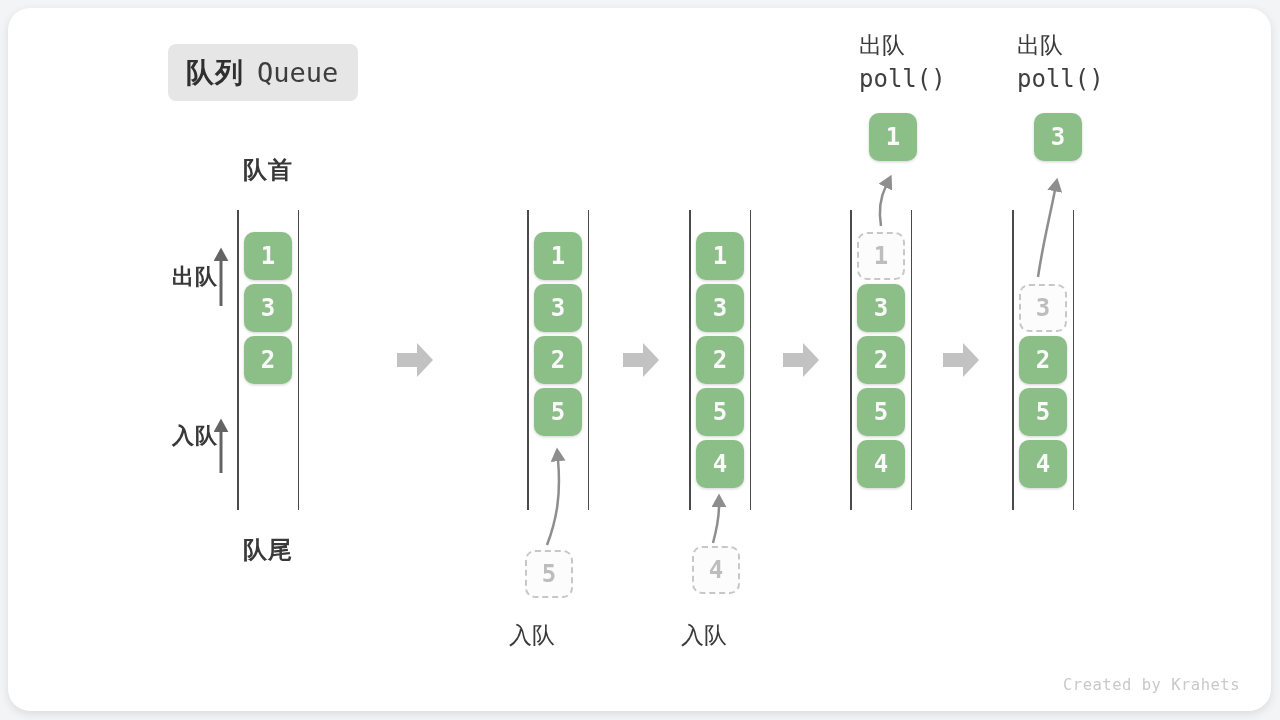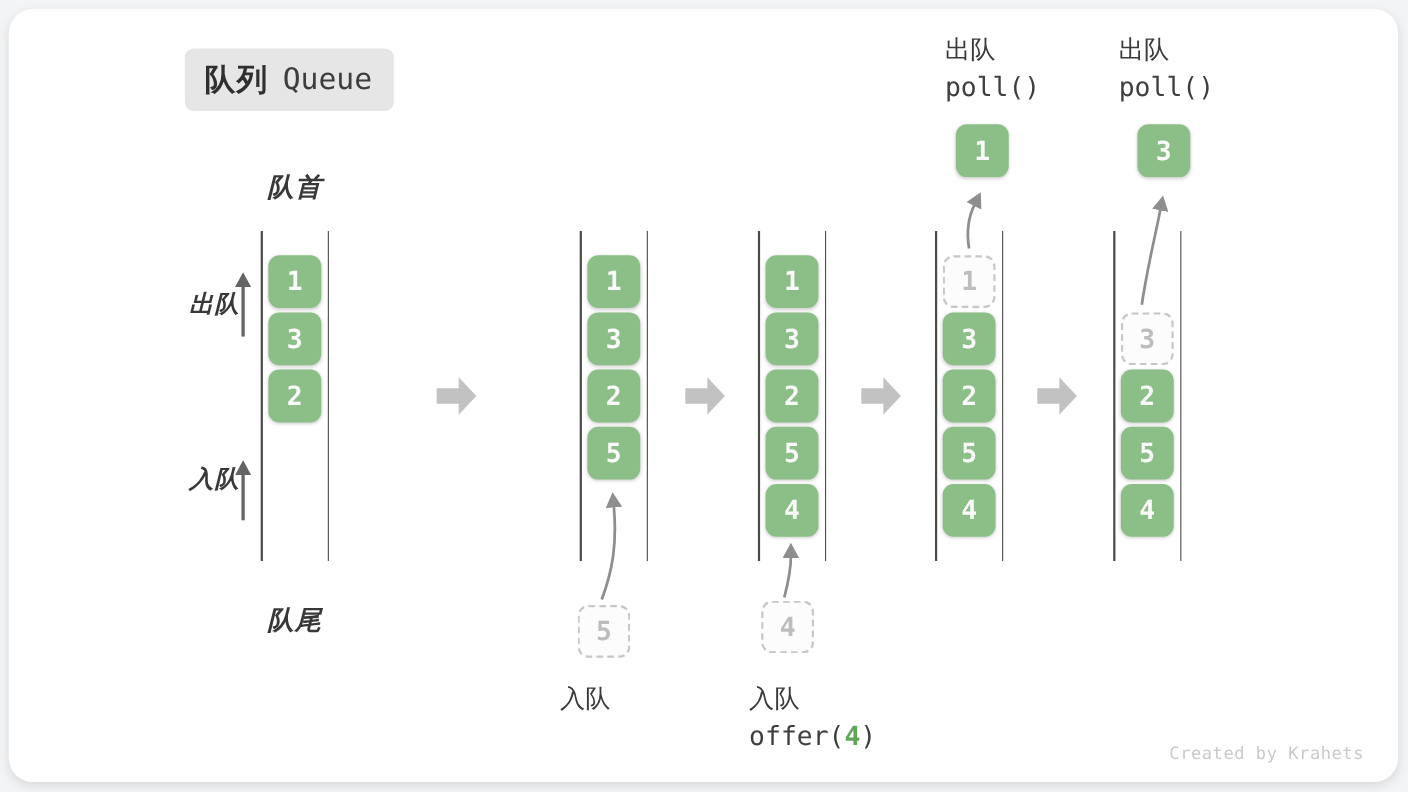--- a/index.html
+++ b/index.html
@@ -25,7 +25,7 @@
   .badge .zh{font-weight:700;font-size:28px;color:#2f2f2f;letter-spacing:1px;}
   .badge .en{font-family:"DejaVu Sans Mono",monospace;font-size:27px;color:#3d3d3d;}
 
-  .cjk-label{position:absolute;font-weight:700;color:#383838;font-style:italic;}
+  .cjk-label{position:absolute;font-weight:700;color:#383838;}
   .front-rear{width:62px;text-align:center;font-size:24px;letter-spacing:1px;}
   .side{font-size:22px;letter-spacing:1px;}
 

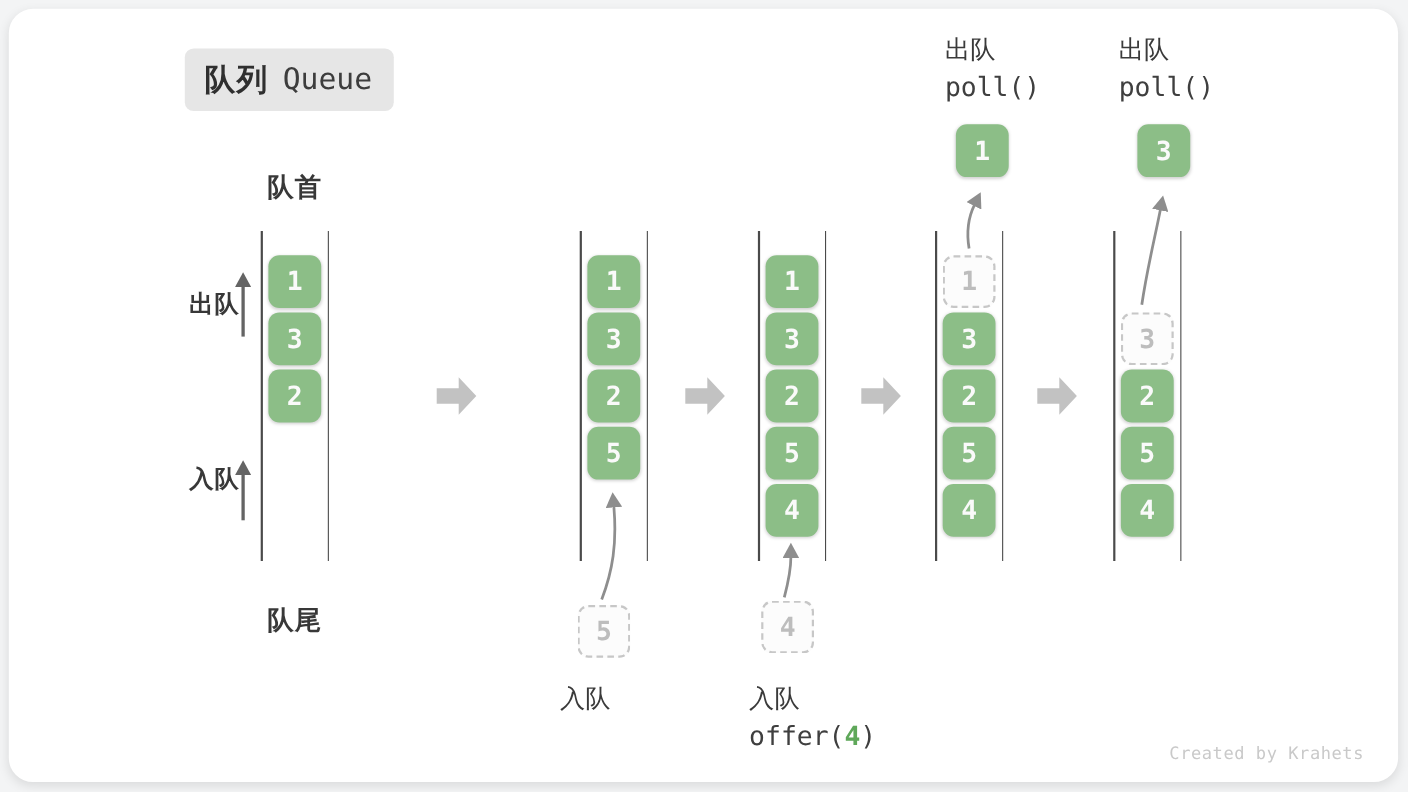--- a/index.html
+++ b/index.html
@@ -92,7 +92,7 @@
   </div>
 
   <div class="cjk-label front-rear" style="left:237px;top:154px;">队首</div>
-  <div class="cjk-label front-rear" style="left:237px;top:548px;text-align:center;">队尾</div>
+  <div class="cjk-label front-rear" style="left:237px;top:534px;text-align:center;">队尾</div>
   <div class="cjk-label side" style="left:172px;top:262px;">出队</div>
   <div class="cjk-label side" style="left:172px;top:421px;">入队</div>
 

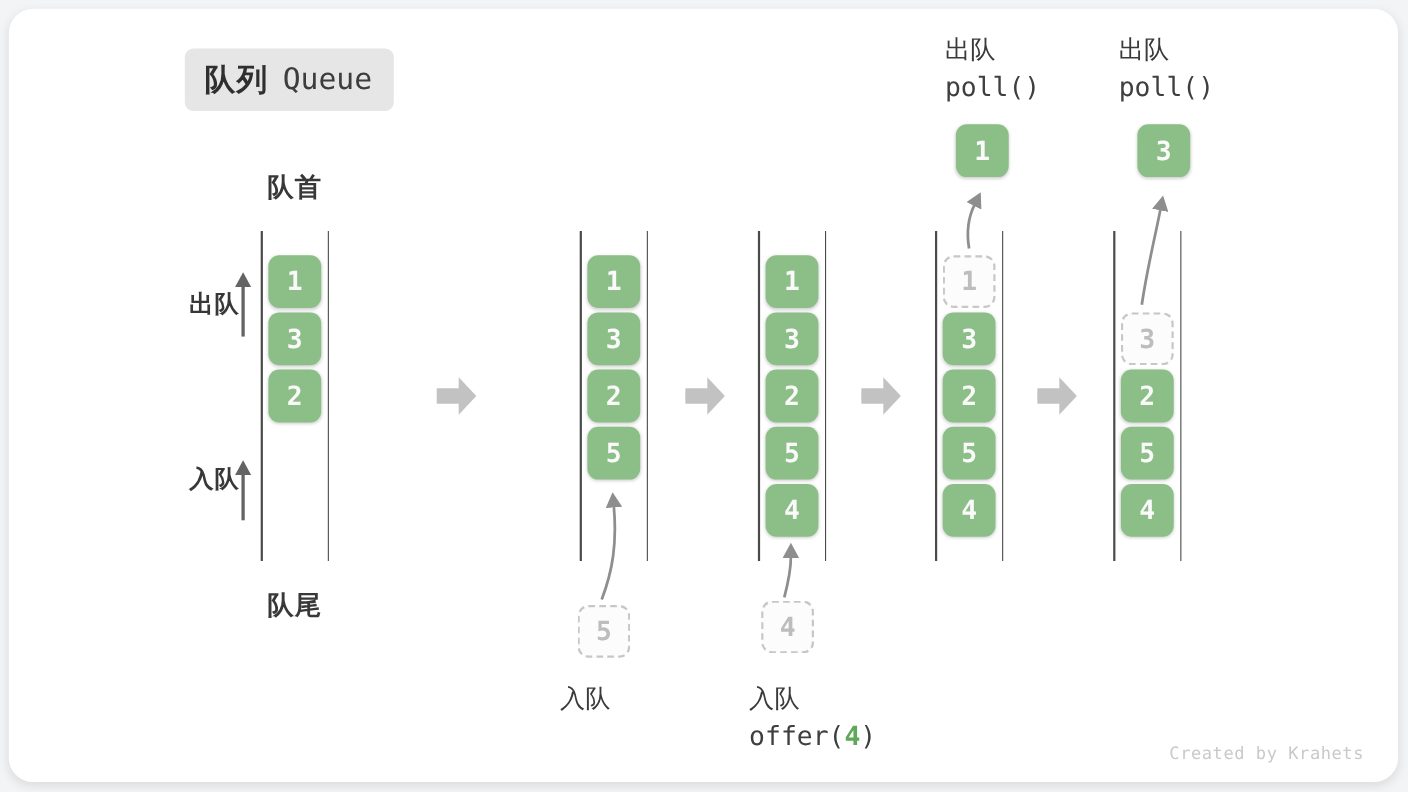--- a/index.html
+++ b/index.html
@@ -151,7 +151,6 @@
   </div>
   <div class="op" style="left:681px;top:618px;">
     <span class="zh">入队</span>
-    <span class="code"><span>offer(</span><span class="arg">4</span><span>)</span></span>
   </div>
   <div class="op" style="left:859px;top:28px;">
     <span class="zh">出队</span>

